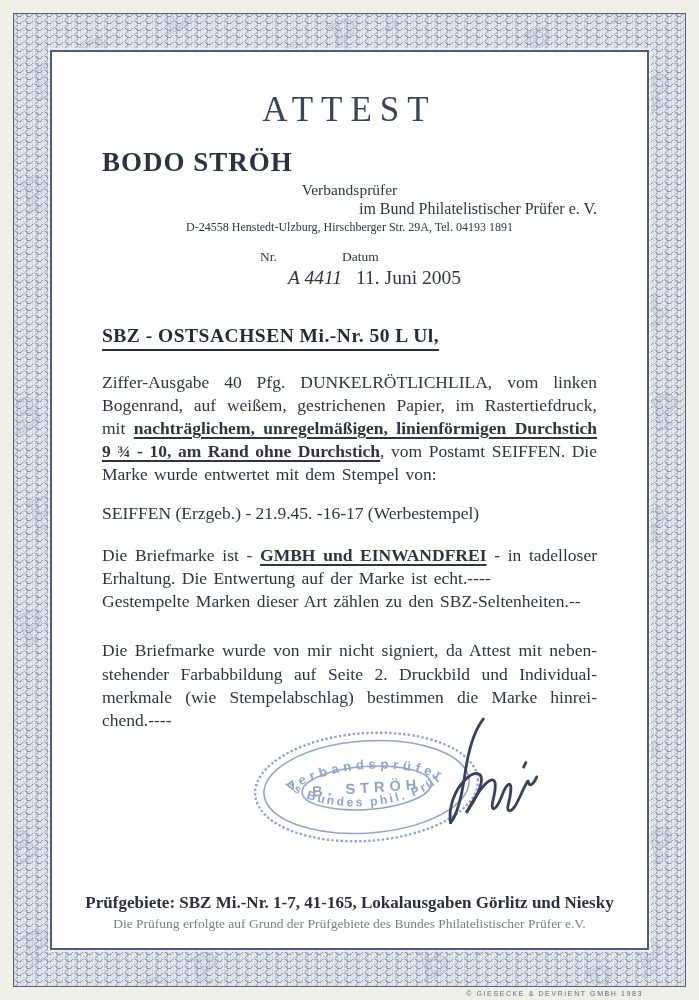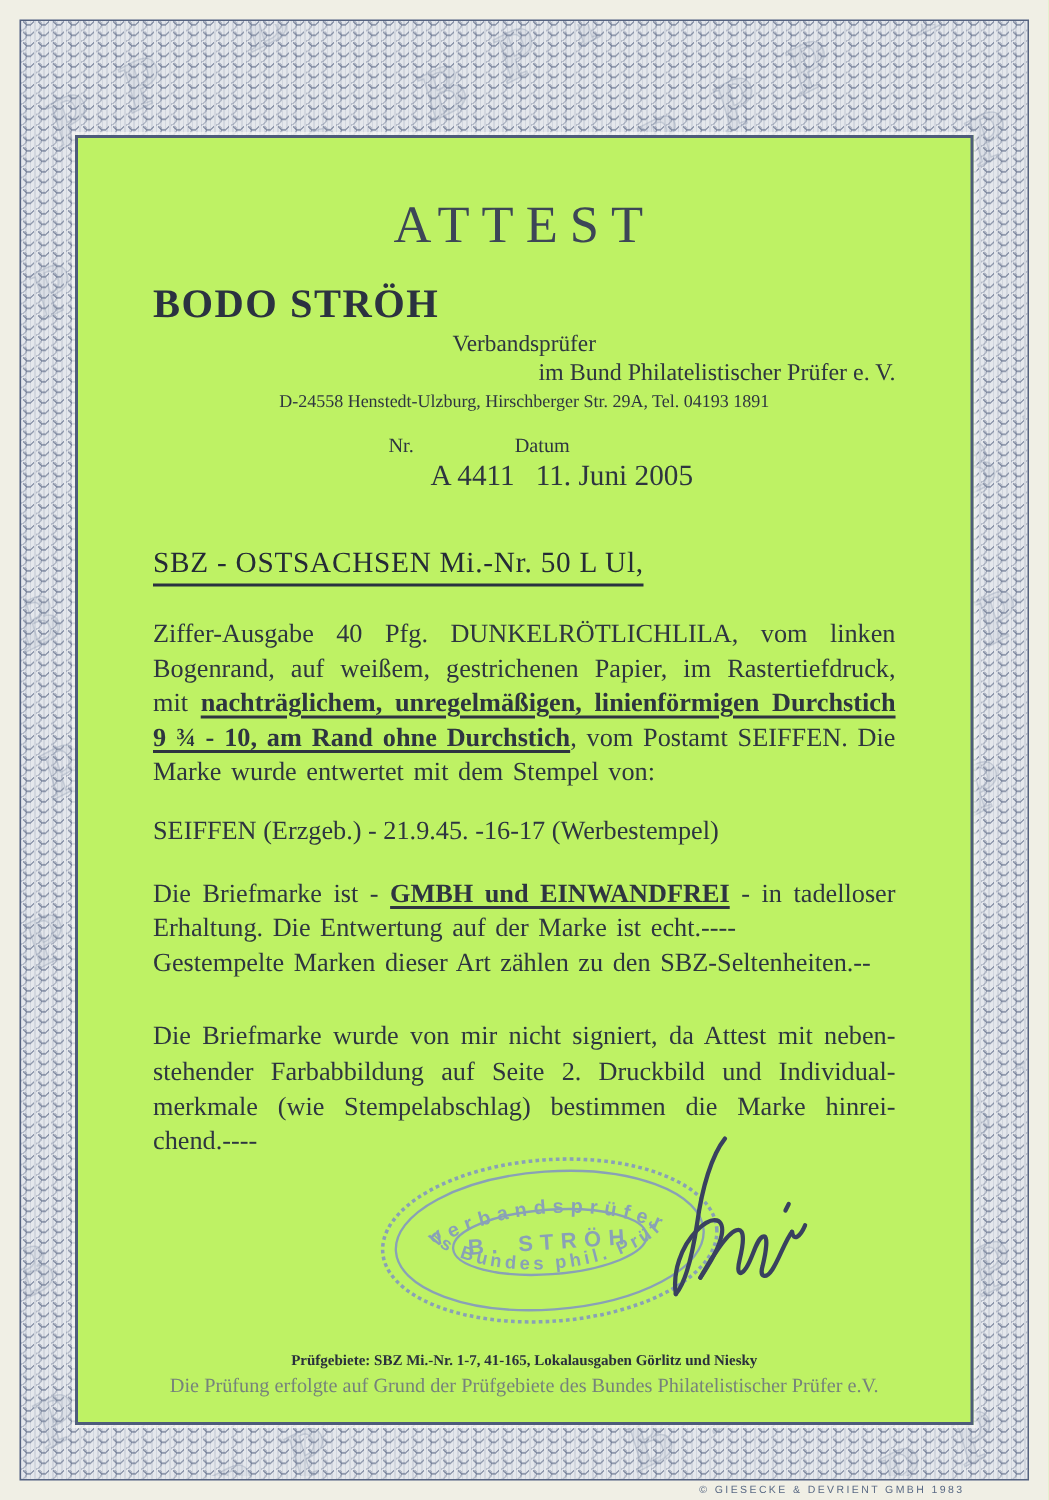--- a/index.html
+++ b/index.html
@@ -41,12 +41,11 @@
   
   .content{
     position:absolute;inset:50px;
-    background:#bef264;
+    background:#ffffff;
     border:2px solid #4e5c7a;
     box-shadow:0 0 0 2px rgba(248,248,244,.65);
     z-index:2;
     padding:38px 50px 0 50px;
-    margin-top:40px;
   }
   .title{
     text-align:center;font-size:35px;letter-spacing:8px;

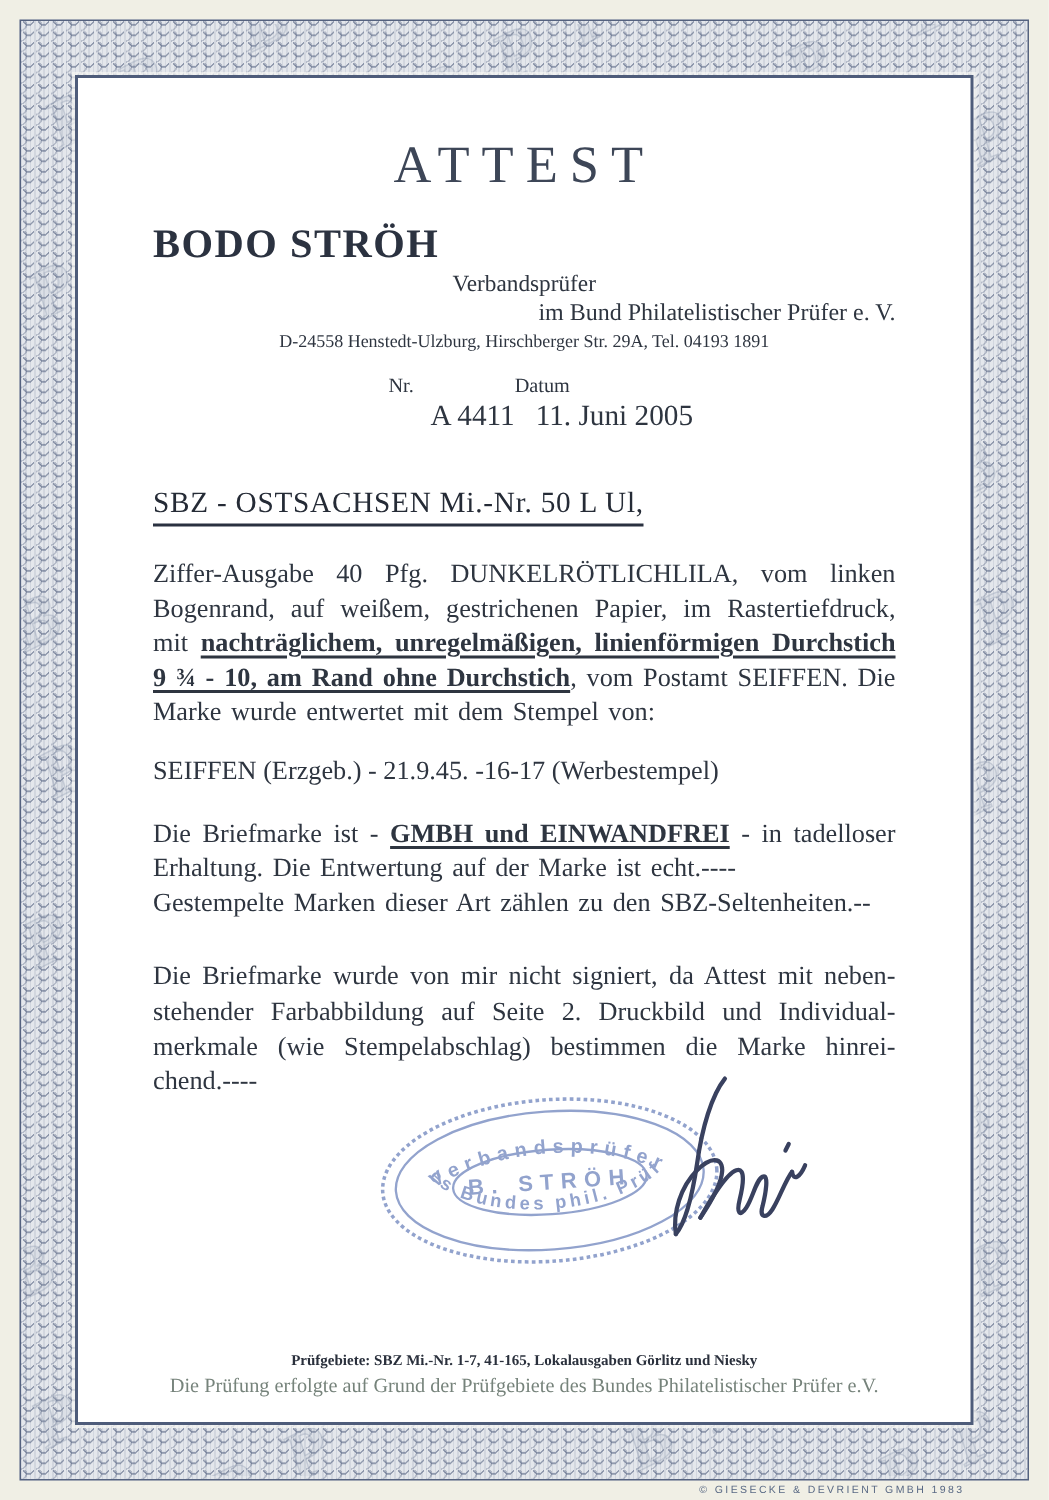--- a/index.html
+++ b/index.html
@@ -58,7 +58,7 @@
   .meta-row{display:flex;justify-content:center;margin-top:14px;padding:0 36px 0 58px;}
   .meta-label{font-size:13.5px;}
   .meta-value{font-size:19.5px;margin-top:2px;}
-  .meta-left .meta-value{margin-left:28px;}
+  .meta-left .meta-value{margin-left:28px;font-style:italic;}
   .meta-right .meta-value{margin-left:14px;}
   .subject{
     display:inline-block;

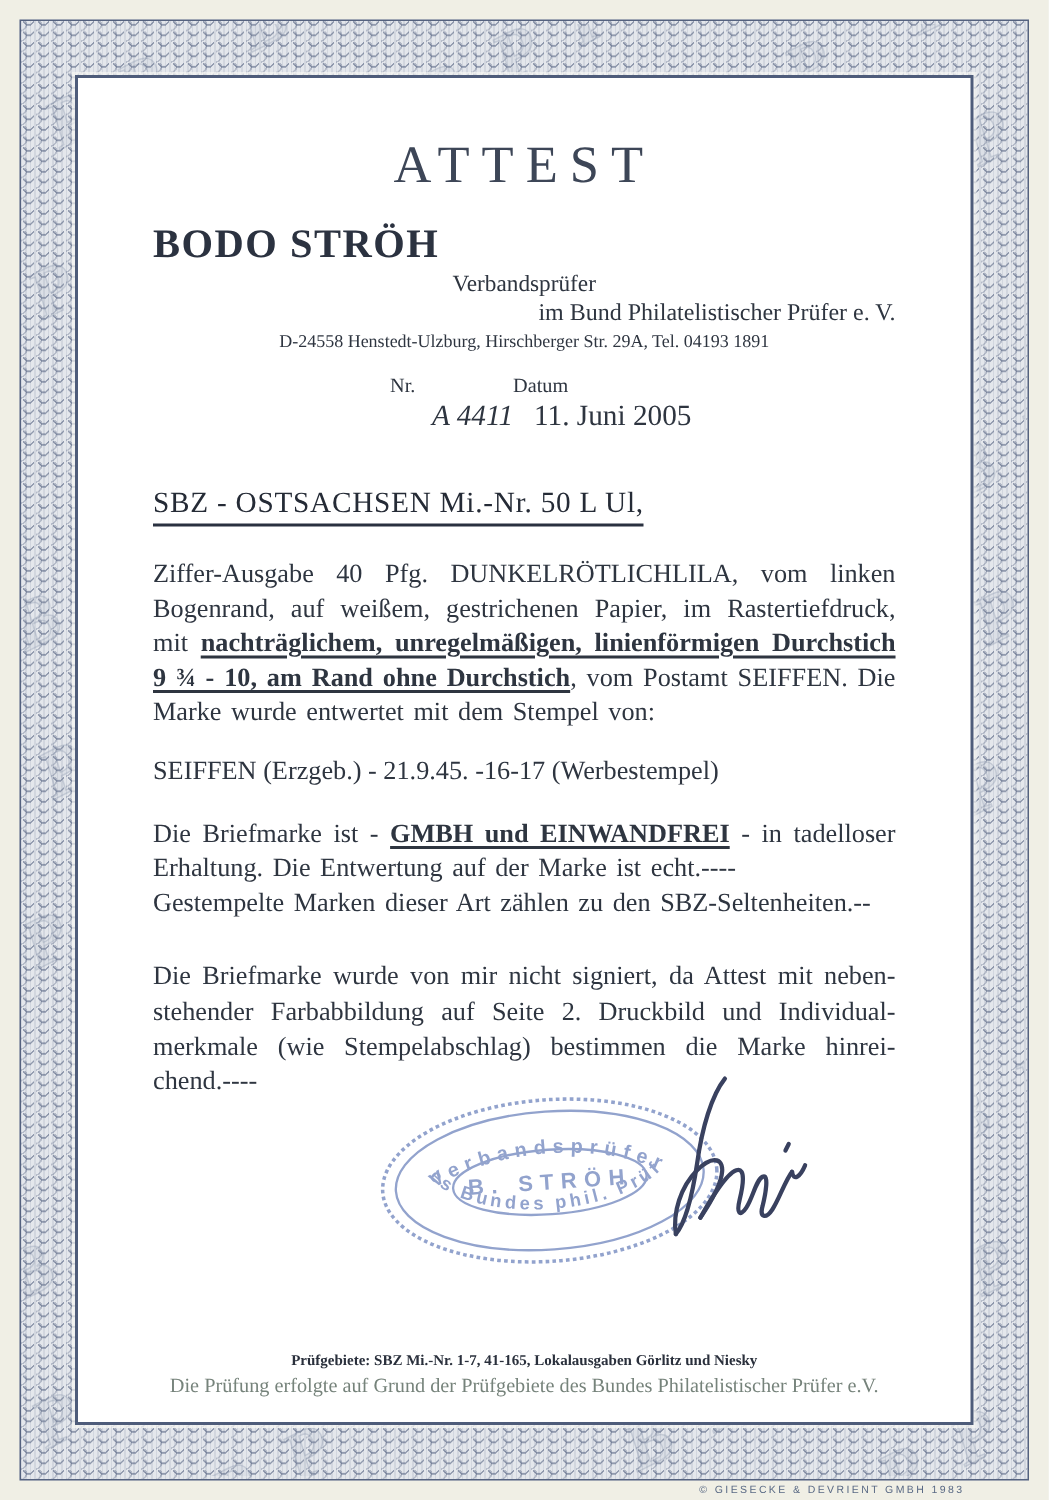--- a/index.html
+++ b/index.html
@@ -63,7 +63,7 @@
   .subject{
     display:inline-block;
     margin-top:36px;
-    font-size:19.5px;font-weight:normal;letter-spacing:.5px;
+    font-size:19.5px;font-weight:bold;letter-spacing:.5px;
     color:#252b36;
     border-bottom:2px solid #2a3140;
     padding-bottom:2px;

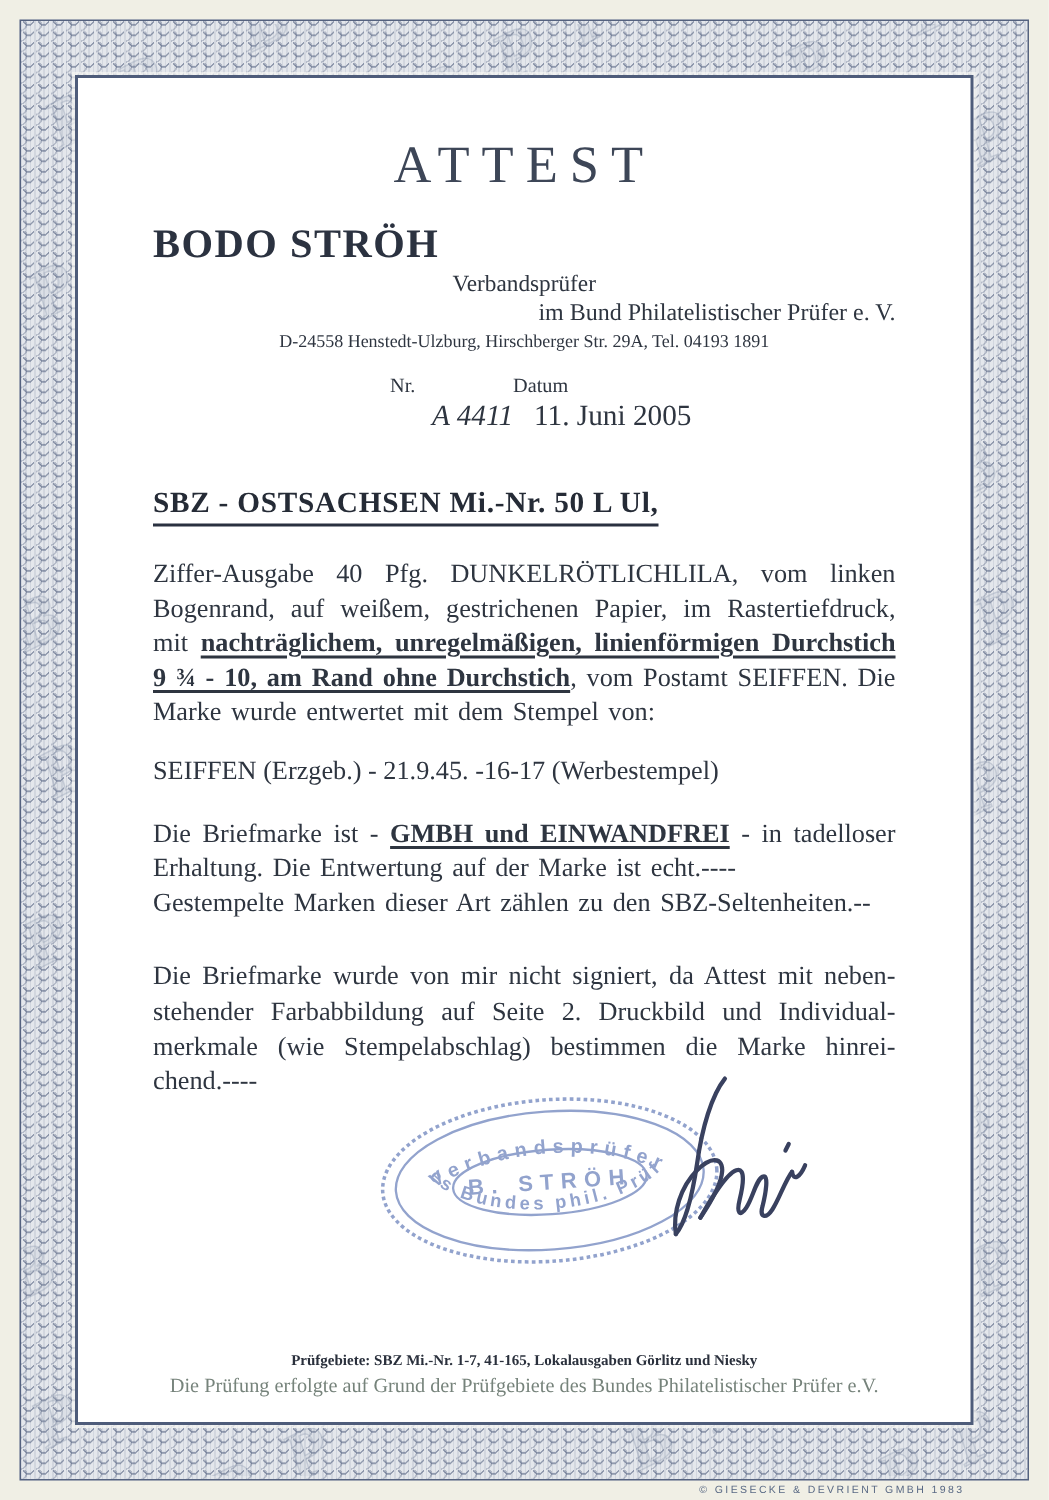--- a/index.html
+++ b/index.html
@@ -91,7 +91,7 @@
   .signature path{fill:none;stroke:#39415f;stroke-width:2.6;stroke-linecap:round;stroke-linejoin:round;}
   
   .footer{position:absolute;left:0;right:0;bottom:16px;text-align:center;}
-  .footer-line1{font-size:10px;font-weight:bold;color:#2a303c;}
+  .footer-line1{font-size:17px;font-weight:bold;color:#2a303c;}
   .footer-line2{font-size:13.5px;color:#76837b;margin-top:3px;}
   
   .imprint{

